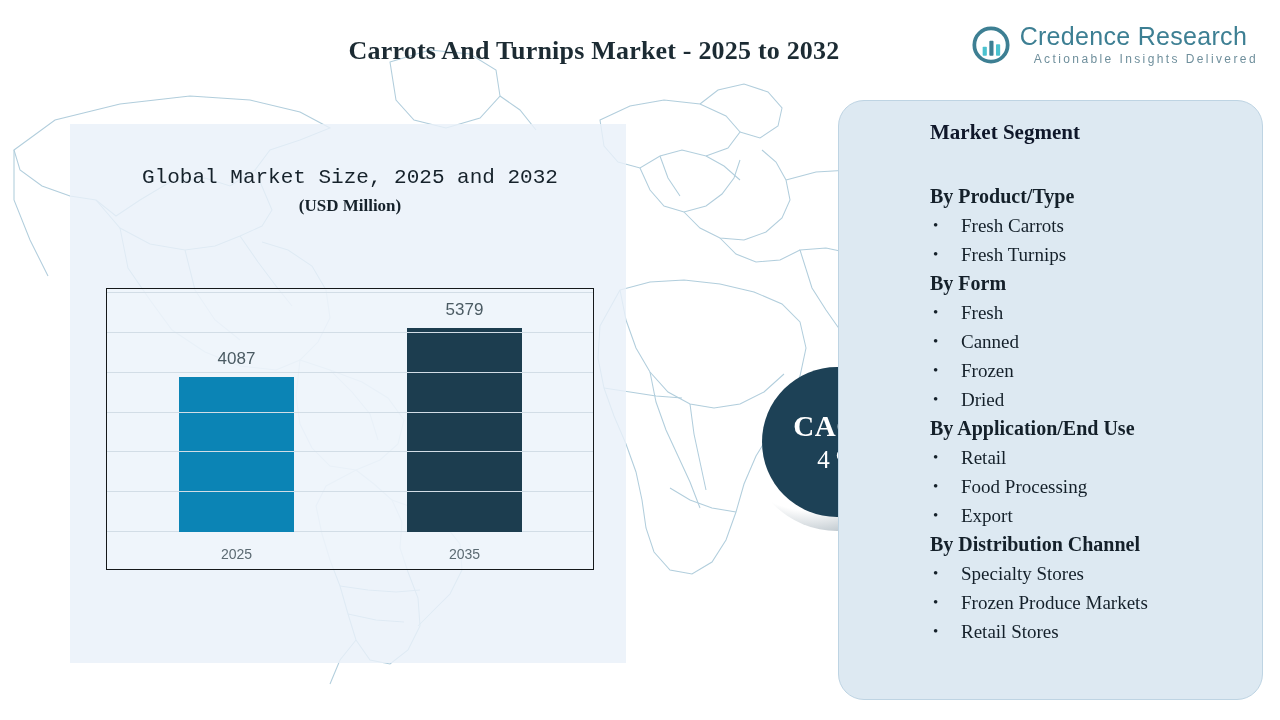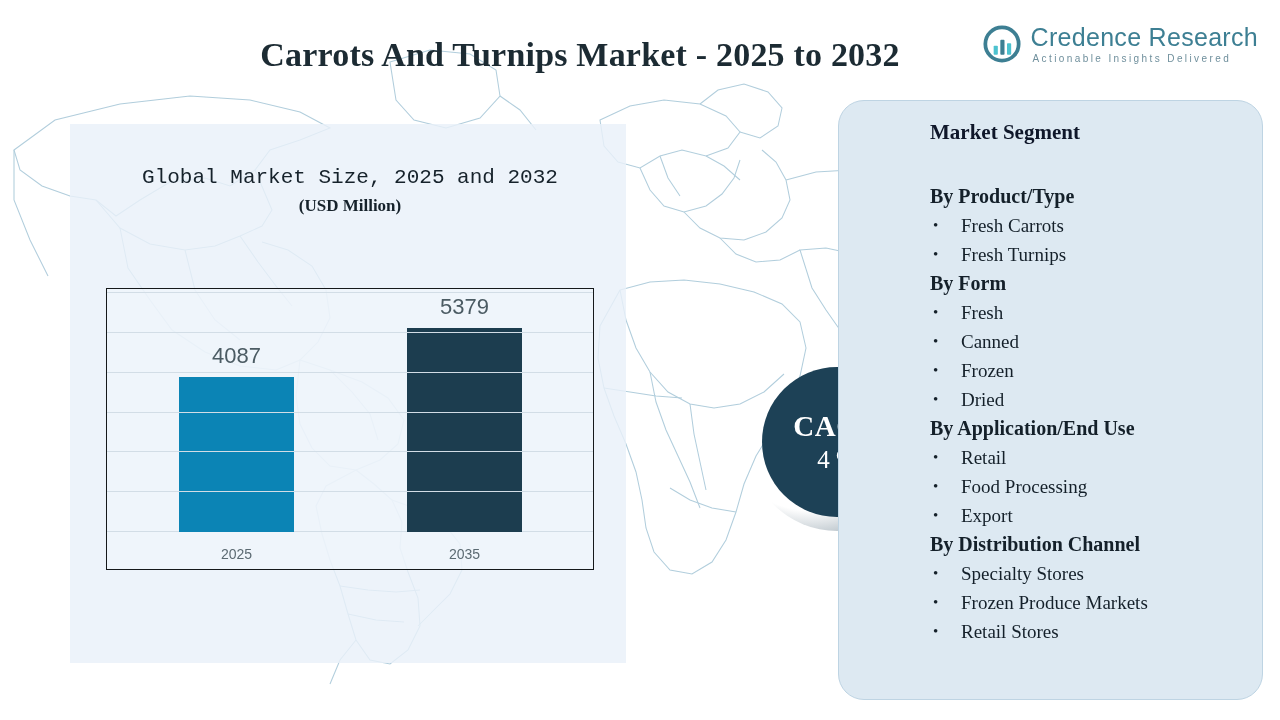--- a/index.html
+++ b/index.html
@@ -41,10 +41,11 @@
     width: 1160px;
     text-align: center;
     font-family: "Liberation Serif", serif;
-    font-size: 34px;
+    font-size: 26px;
     font-weight: bold;
     color: #1c2b33;
     letter-spacing: 0.2px;
+    padding-left: 14px;
   }
 
   #logo {

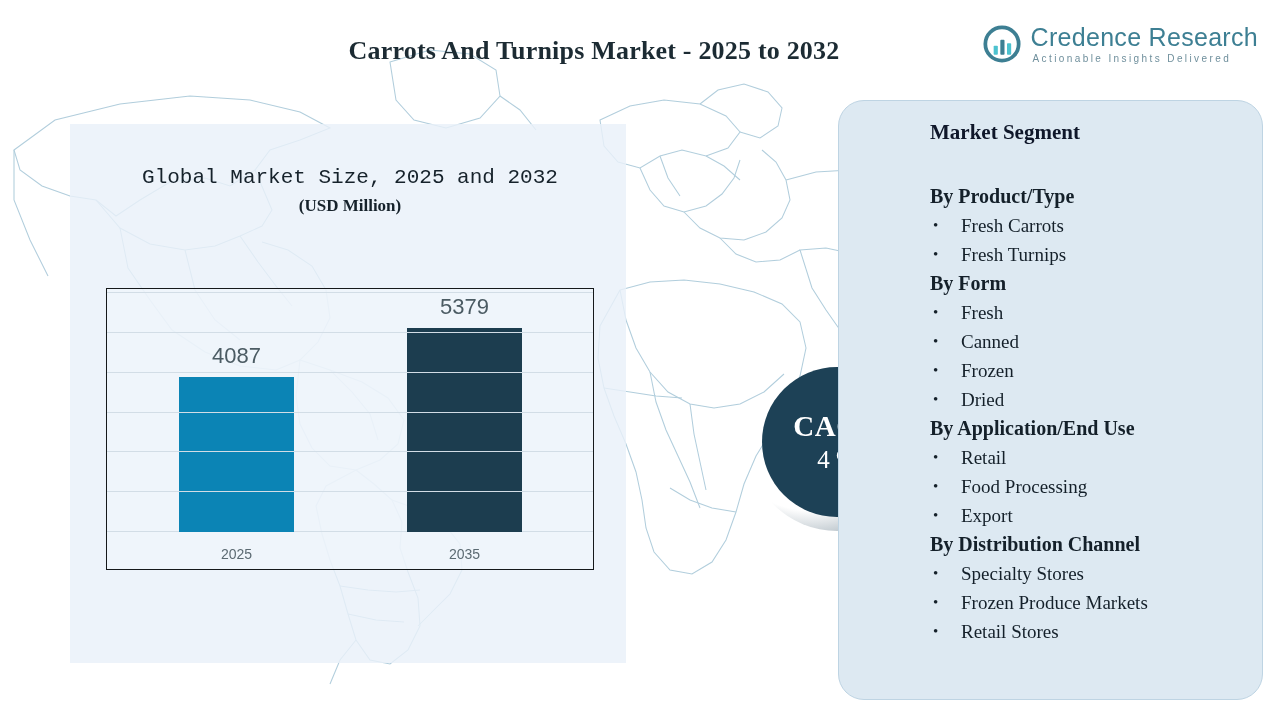--- a/index.html
+++ b/index.html
@@ -66,11 +66,11 @@
   }
   #logo-tag {
     font-family: "Liberation Sans", sans-serif;
-    font-size: 10px;
+    font-size: 12px;
     color: #6f8f9c;
     letter-spacing: 2.4px;
     margin-top: 4px;
-    margin-left: 2px;
+    margin-left: 14px;
   }
 
   

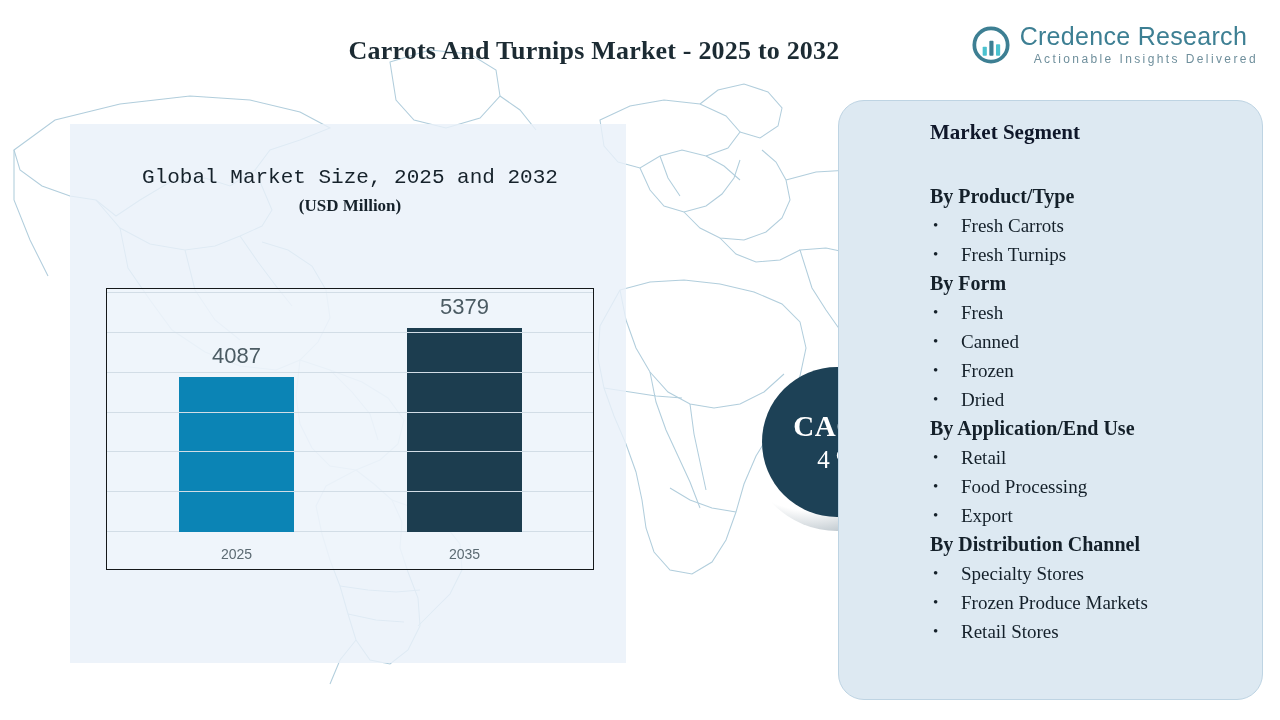--- a/index.html
+++ b/index.html
@@ -149,7 +149,7 @@
     width: 155px;
     text-align: center;
     font-family: "Liberation Sans", sans-serif;
-    font-size: 22px;
+    font-size: 17px;
     color: #4b5b63;
   }
   .bar-cat {

